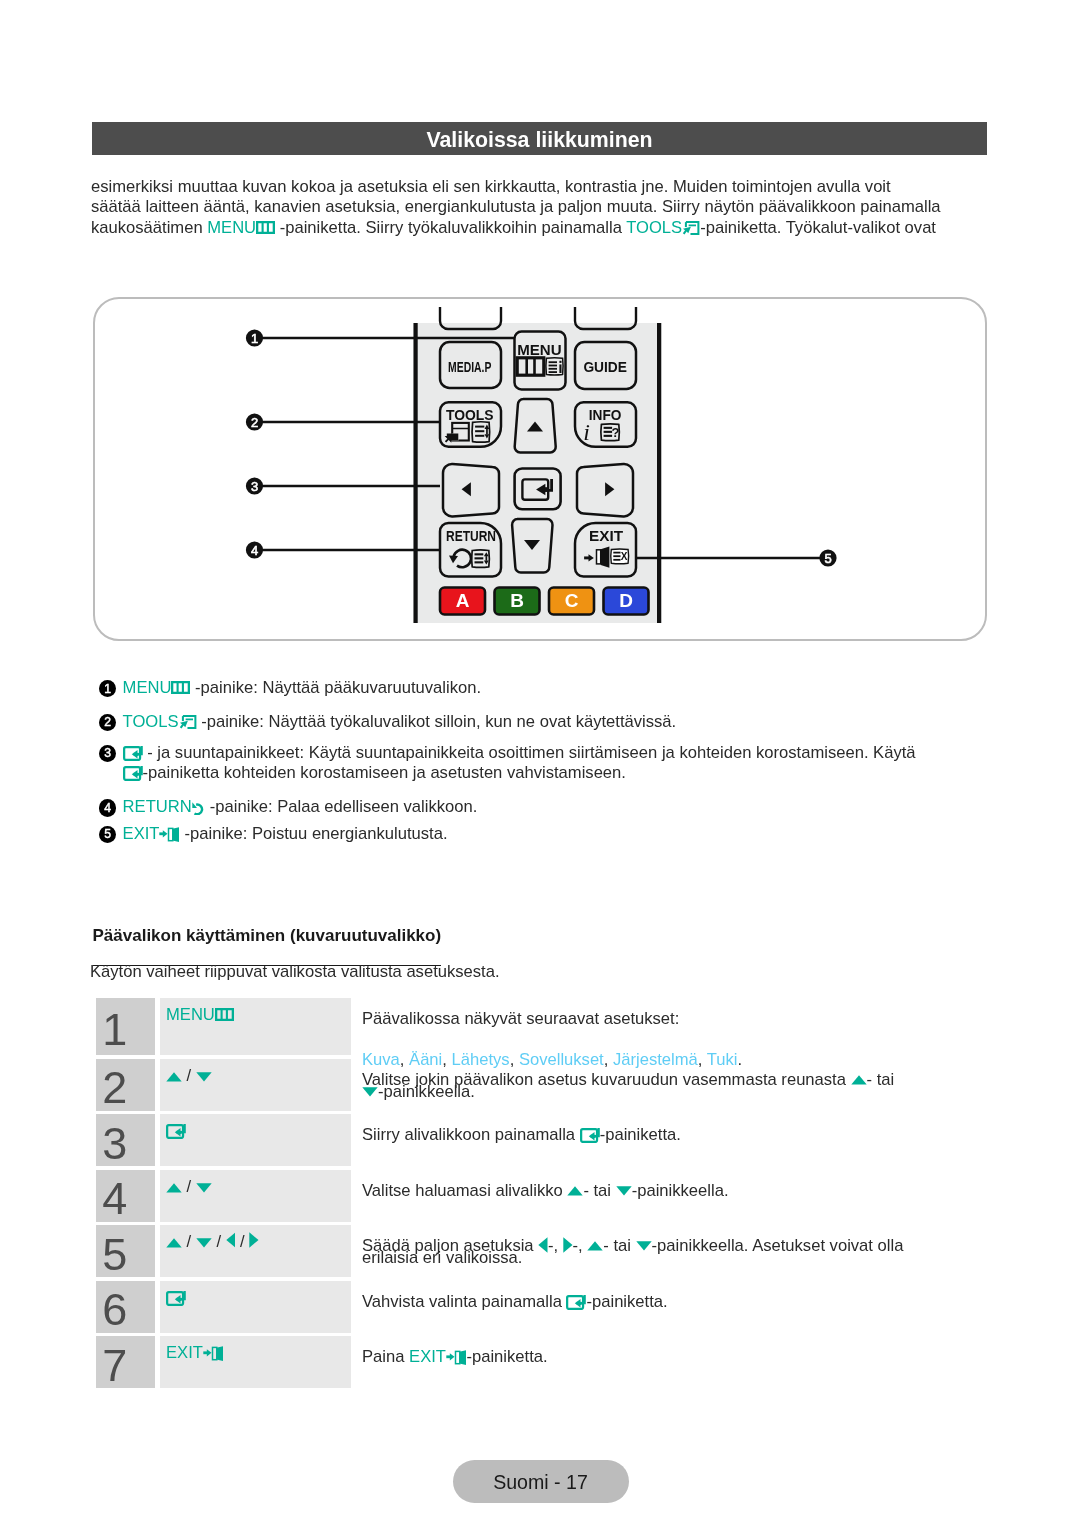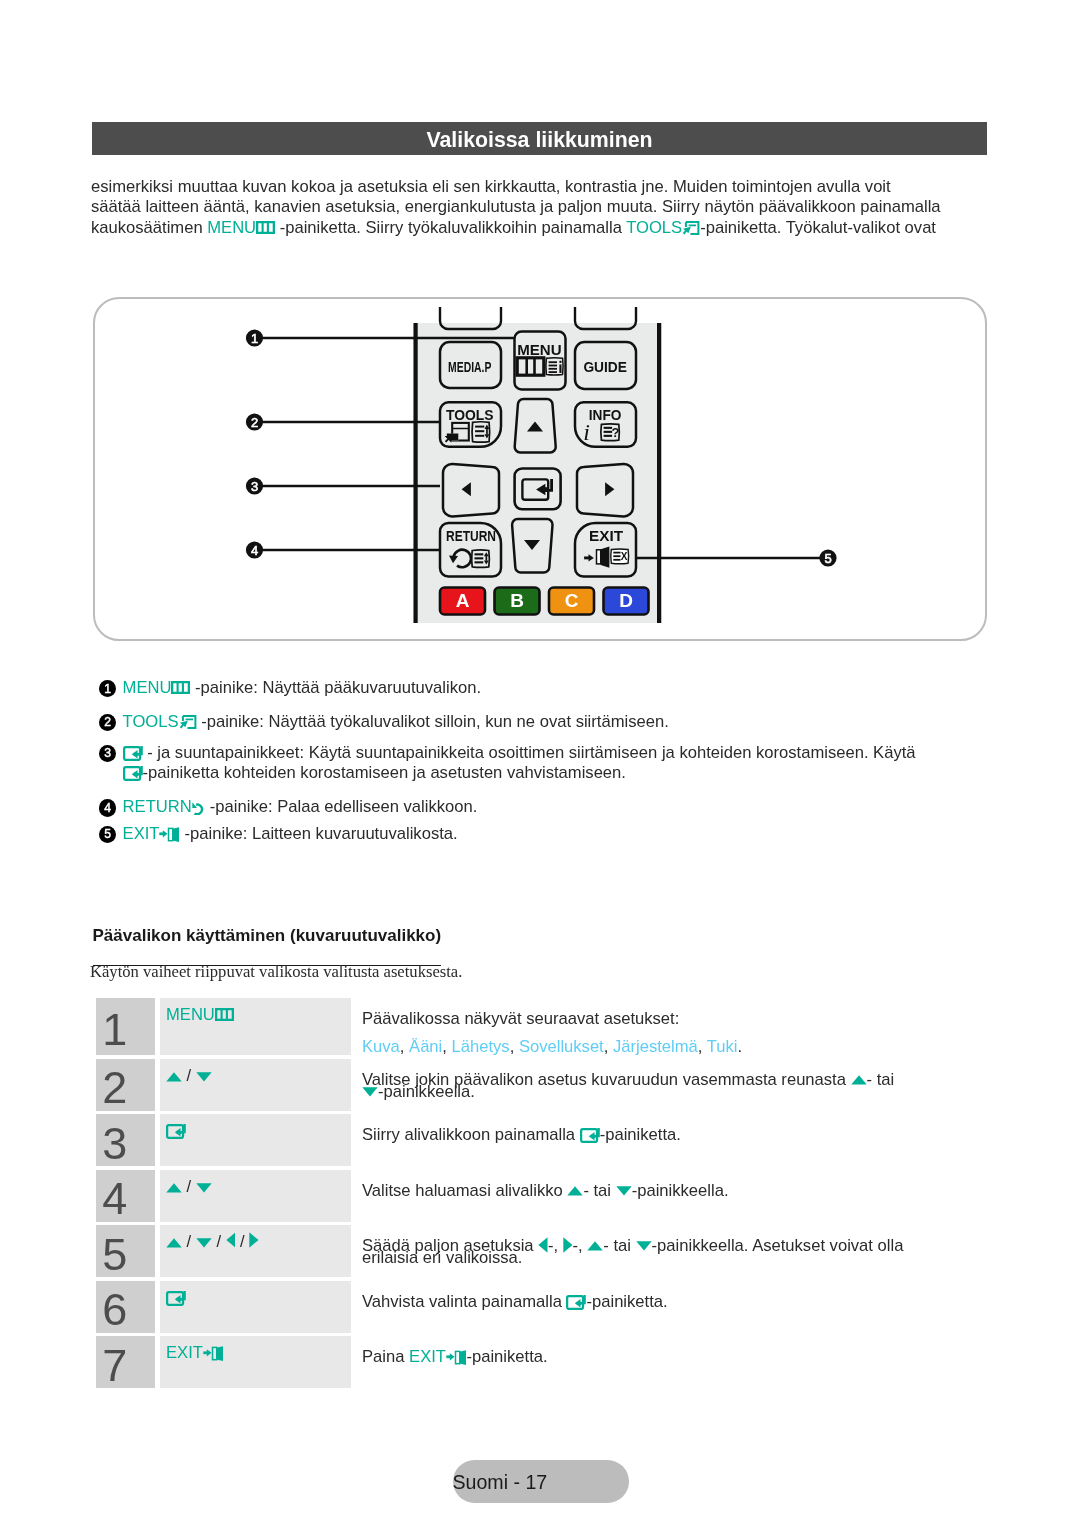--- a/index.html
+++ b/index.html
@@ -321,7 +321,7 @@
             <path d="M4.2 1.25 V6.9" fill="none" stroke="#00b096" stroke-width="2.3"></path>
             <rect x="7.3" y="4.0" width="8.4" height="2.0" fill="#00b096"></rect>
             <path d="M9.9 6.5 L0.9 8.8 L3.2 10.6 L0.7 13.9 L2.6 15.4 L5.0 12.0 L6.9 13.9 Z" fill="#00b096"></path>
-          </svg><span> -painike: Näyttää työkaluvalikot silloin, kun ne ovat siirtämiseen.</span></span>
+          </svg><span> -painike: Näyttää työkaluvalikot silloin, kun ne ovat käytettävissä.</span></span>
     </div>
     <div class="bline" style="top:64.5px">
       <span class="bnum">3</span>

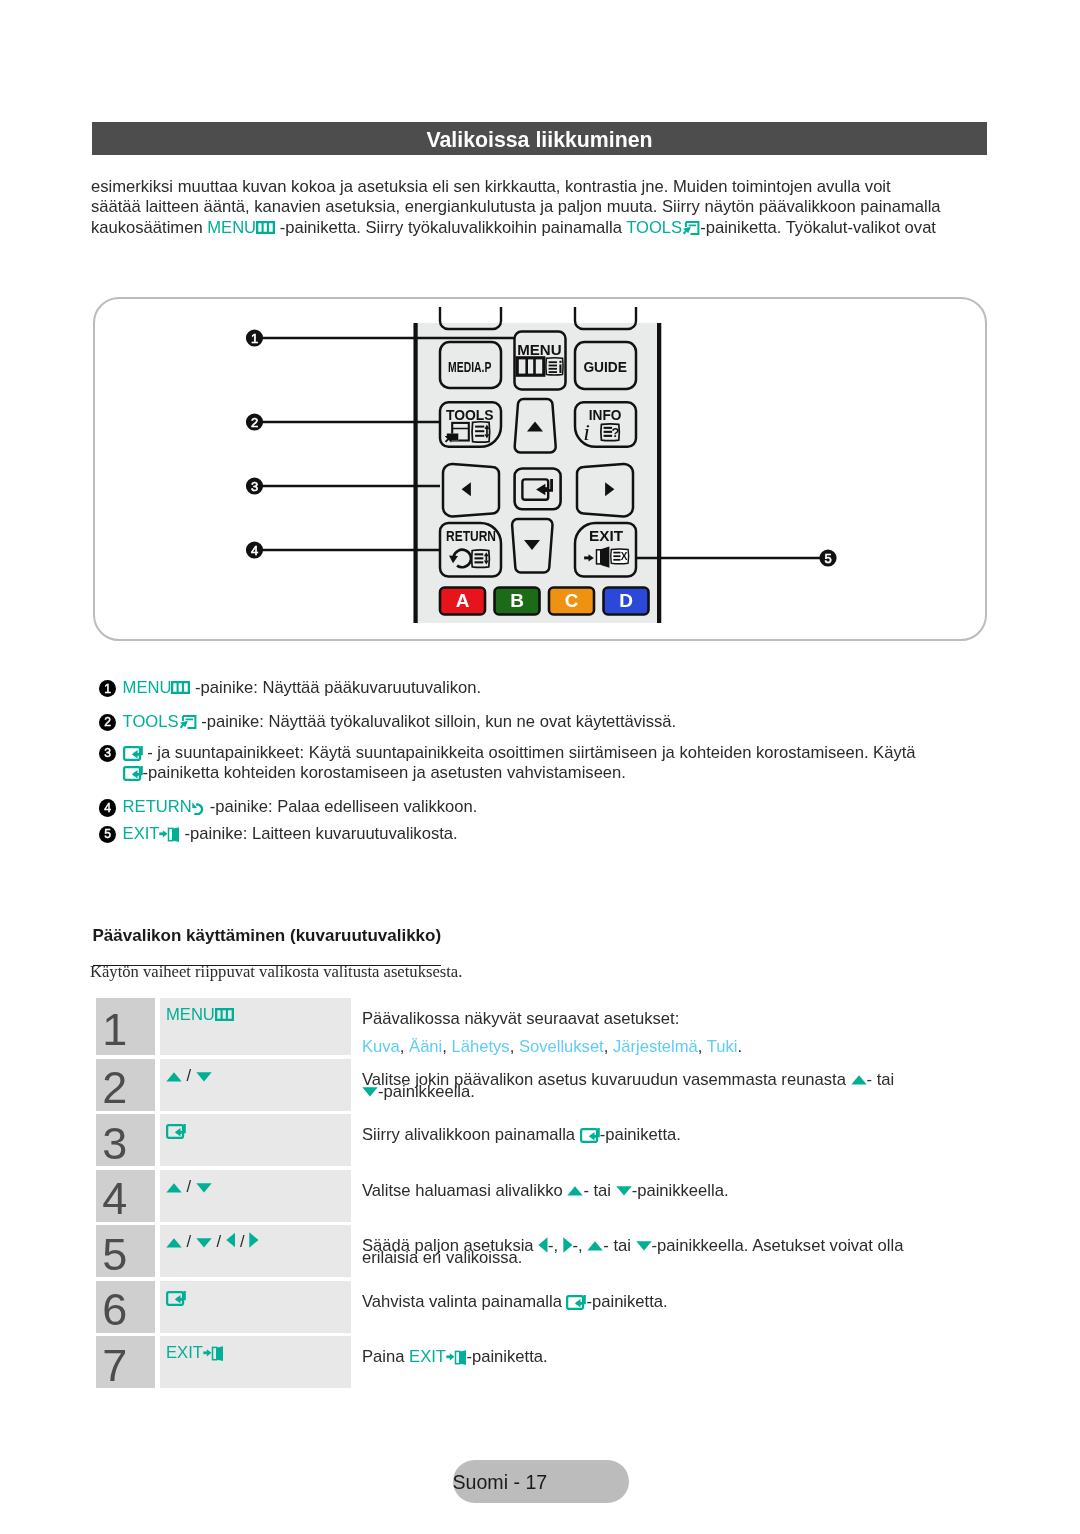--- a/index.html
+++ b/index.html
@@ -352,7 +352,7 @@
             <path d="M3.8 4.2 L8.5 7.8 L3.8 11.4 Z" fill="#00b096"></path>
             <rect x="9.5" y="2.4" width="4.3" height="12.3" fill="none" stroke="#00b096" stroke-width="1.5"></rect>
             <path d="M13.4 2.7 L20.0 1.2 V15.9 L13.4 14.4 Z" fill="#00b096"></path>
-          </svg><span> -painike: Laitteen kuvaruutuvalikosta.</span></span>
+          </svg><span> -painike: Poistuu energiankulutusta.</span></span>
     </div>
   </div>
 

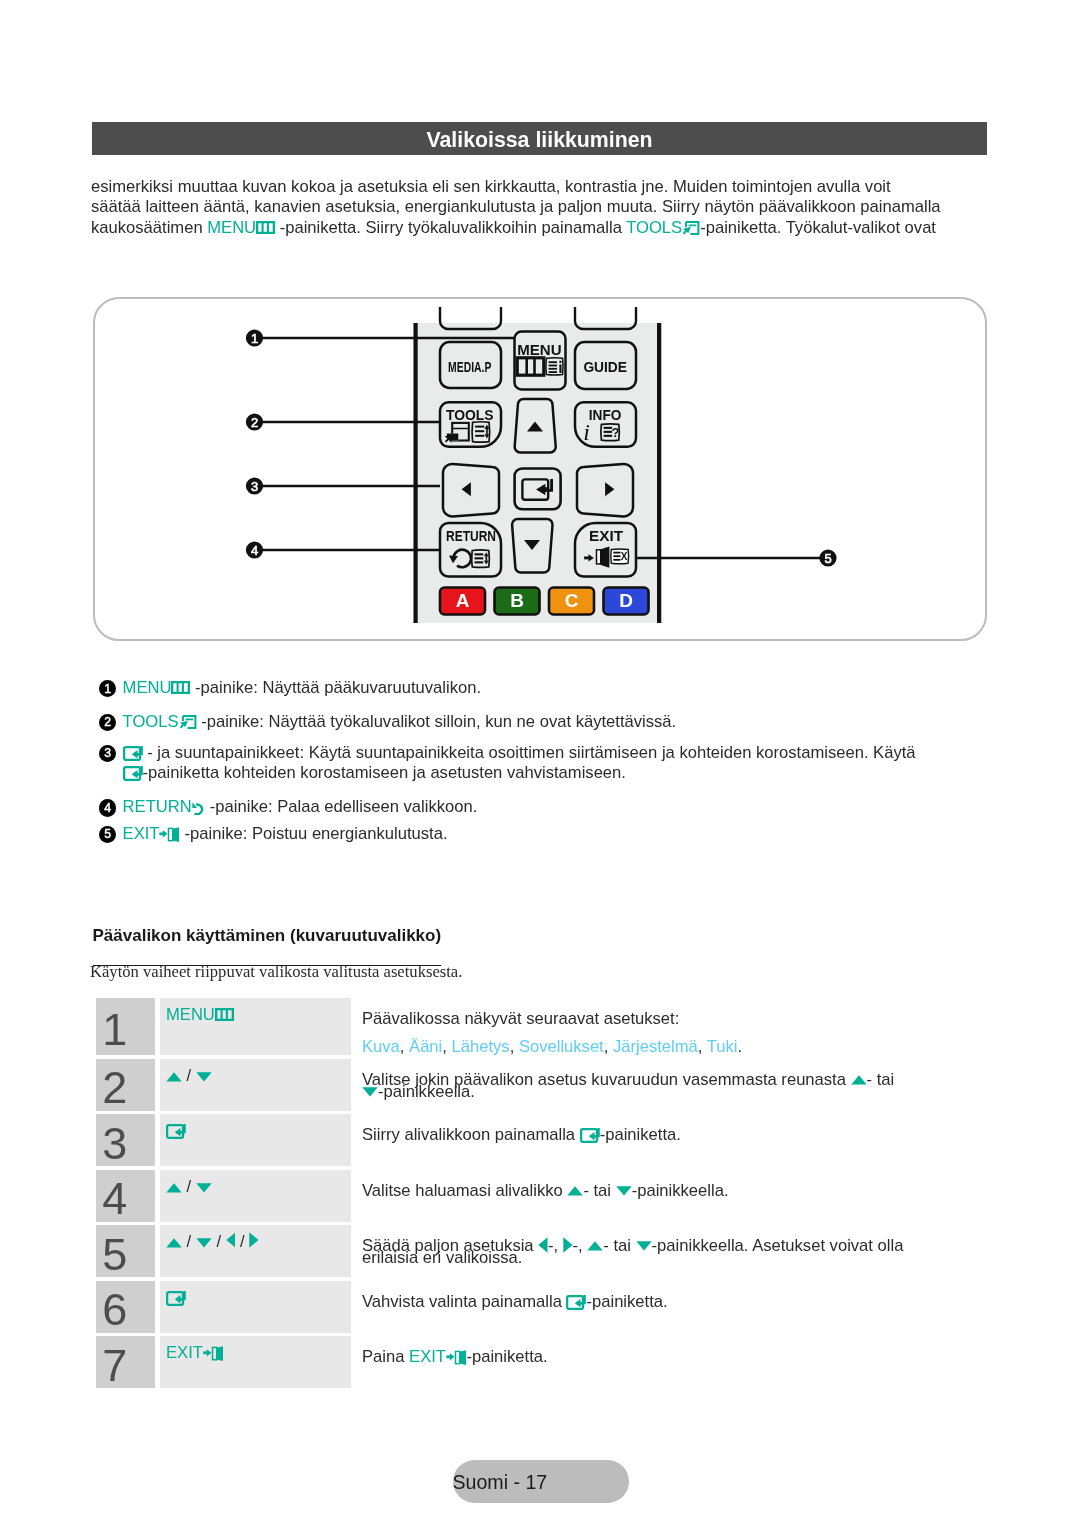--- a/index.html
+++ b/index.html
@@ -76,7 +76,7 @@
     border-bottom:1.8px solid #1a1a1a; padding-bottom:18px;
     display:inline-block;
   }
-  .subpara { position:absolute; left:90px; top:961.5px; font-size:16.6px; line-height:20.4px; color:#2b2b2b;font-family:Liberation Serif, serif; }
+  .subpara { position:absolute; left:90px; top:961.5px; font-size:16.6px; line-height:20.4px; color:#2b2b2b; }
 
   
   .tbl { position:absolute; left:95.5px; top:998px; width:895px; }

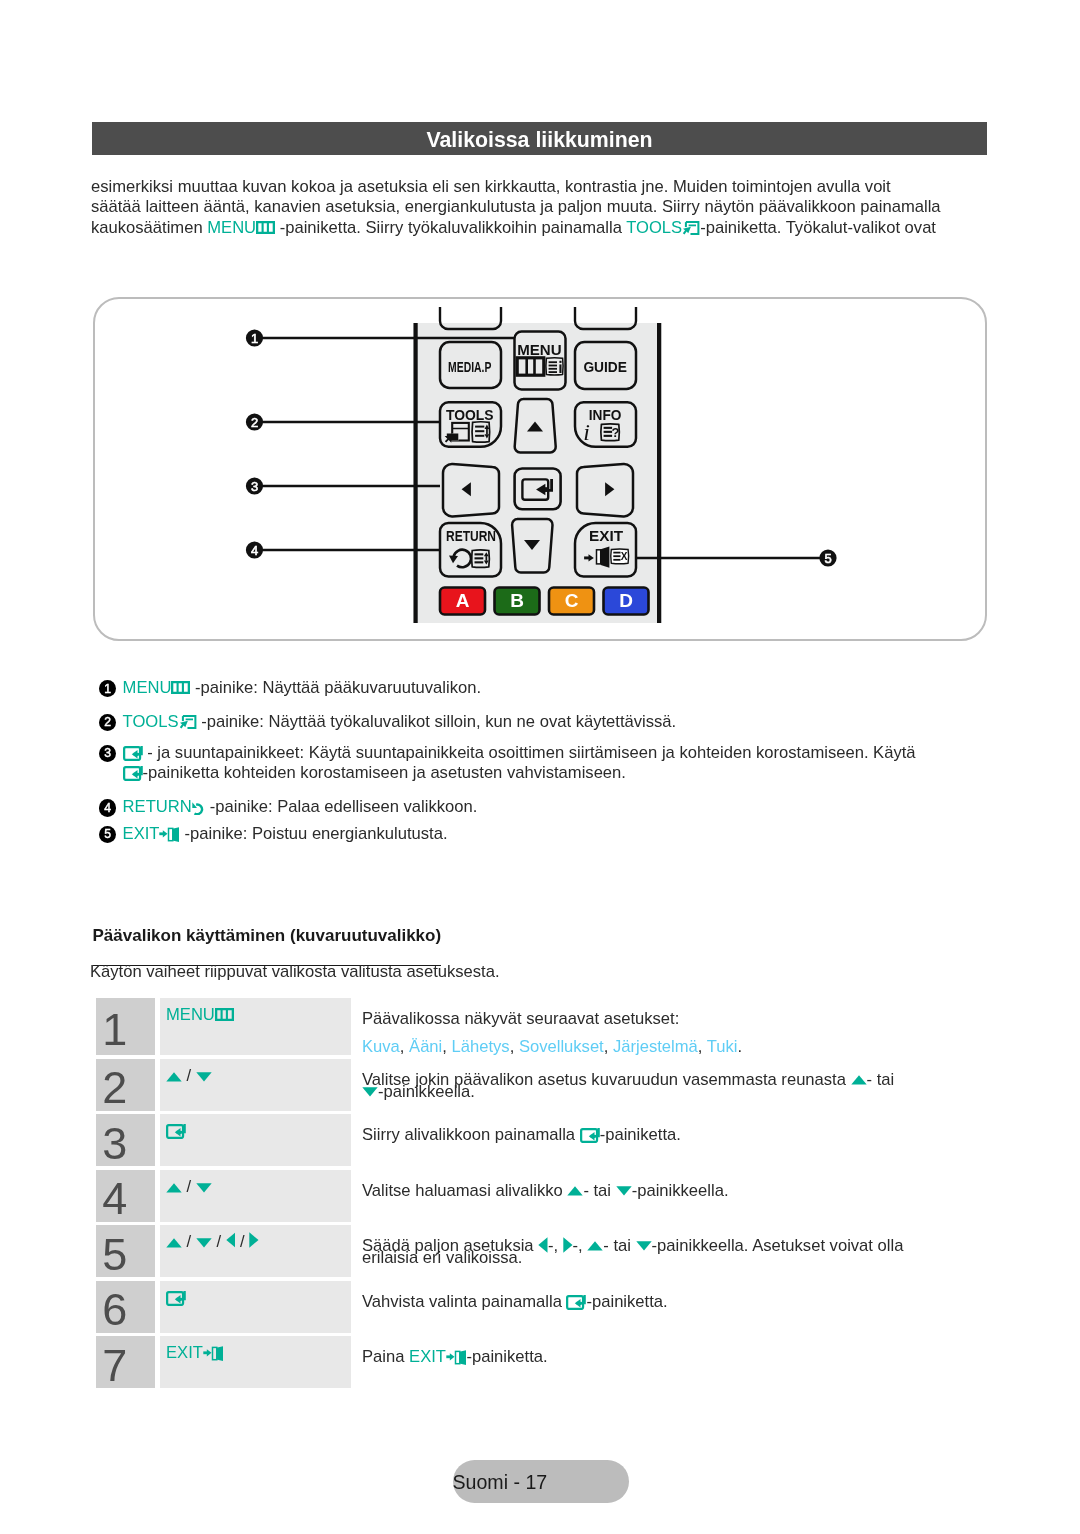--- a/index.html
+++ b/index.html
@@ -94,7 +94,7 @@
   .cdesc { position:absolute; left:266.5px; top:2.8px; width:628px; font-size:16.6px; }
   .dl { position:absolute; left:0; top:8px; white-space:nowrap; line-height:20.4px; }
   .dl1 { top:20.4px; }
-  .dl2 { top:36px; }
+  .dl2 { top:49px; }
   .bluetxt { color:#5fcdf5; }
   .sep { color:#2b2b2b; font-size:16.6px; }
   .ckey .ar, .ckey .arv { vertical-align:-1px; }

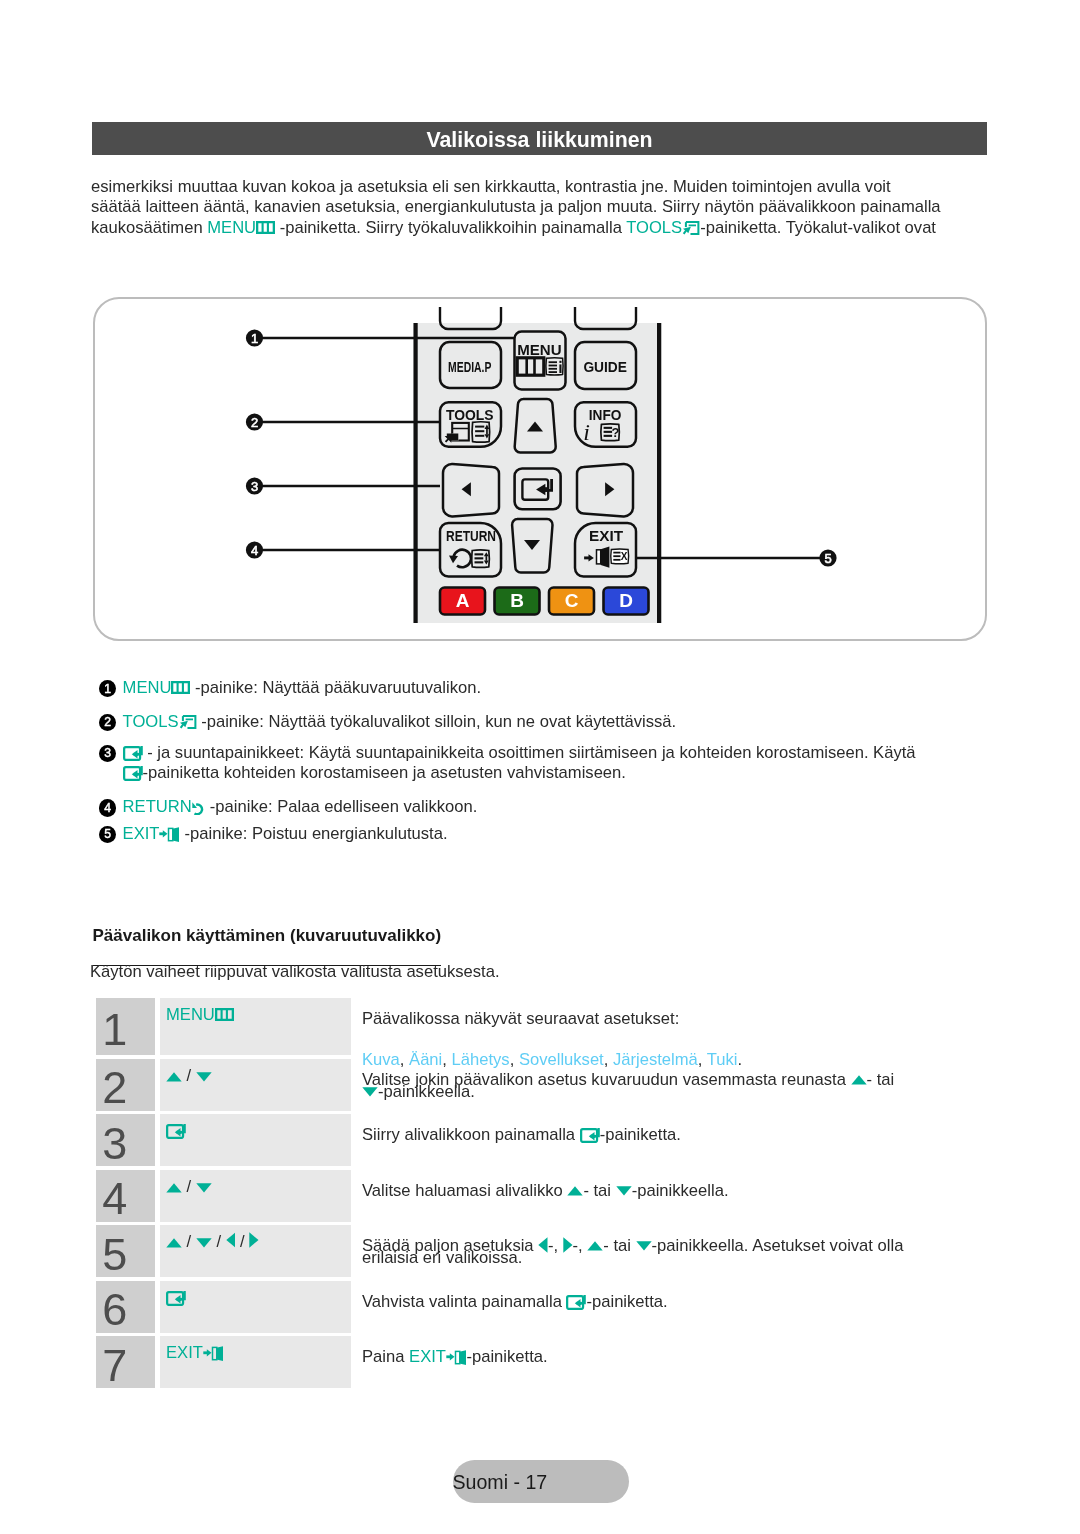--- a/index.html
+++ b/index.html
@@ -105,7 +105,7 @@
   .footer {
     position:absolute; left:452.5px; top:1460px; width:176px; height:43px;
     background:#bcbcbc; border-radius:21.5px;
-    display:flex; align-items:center; 
+    display:flex; align-items:center; justify-content:center;
     font-size:19.6px; color:#1a1a1a;
     padding-top:2px;
   }

